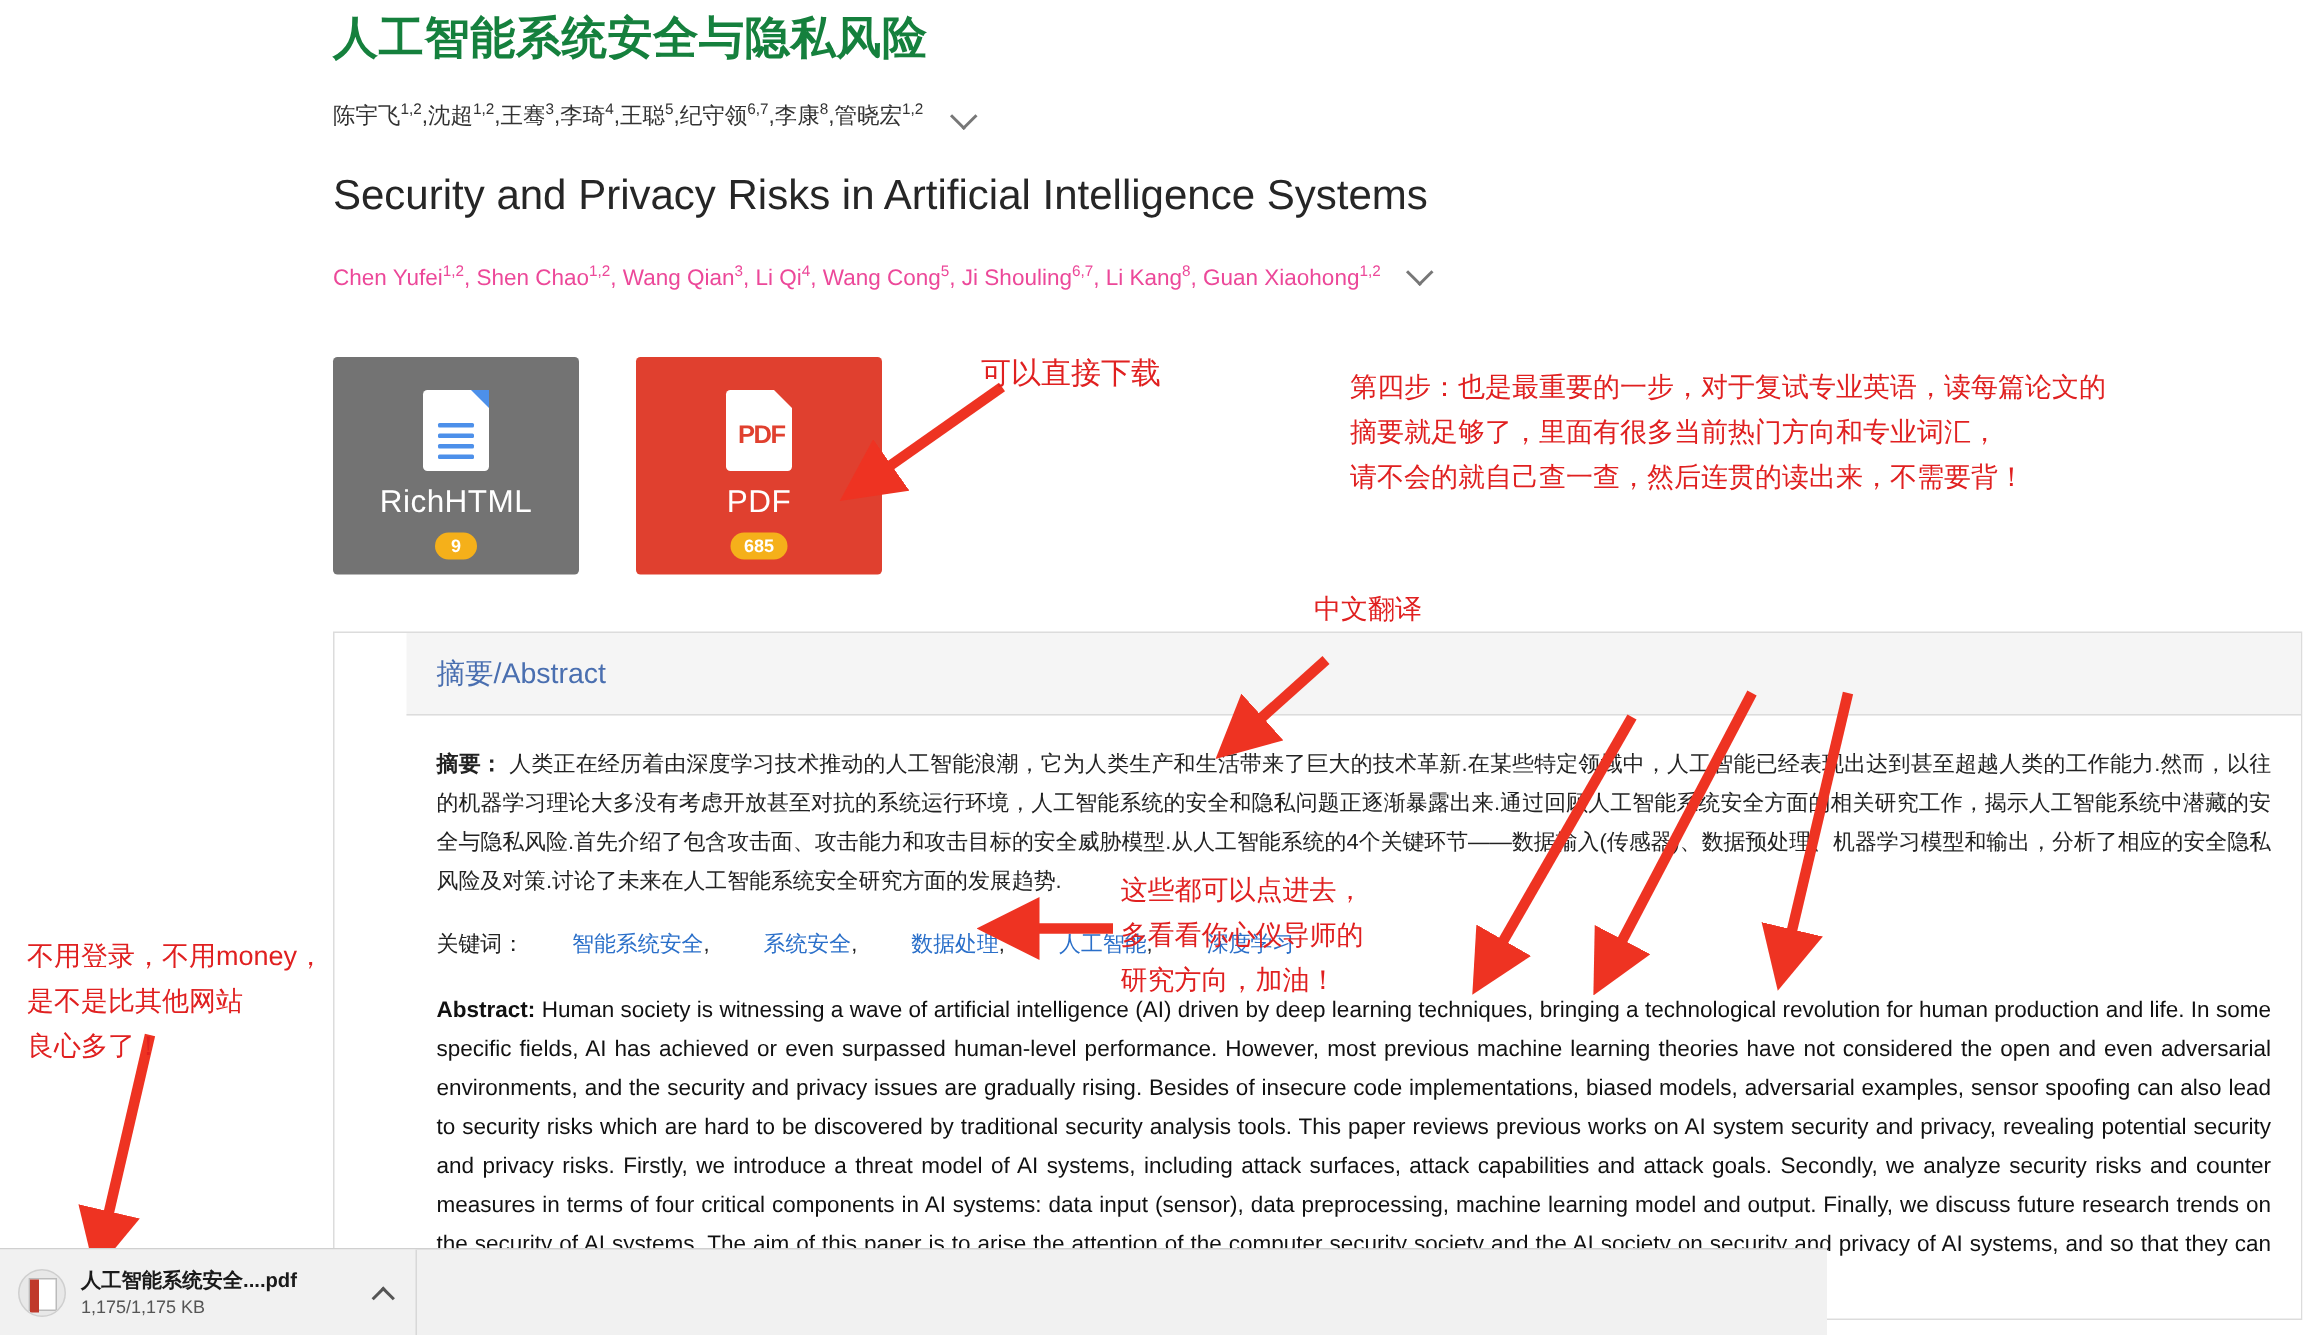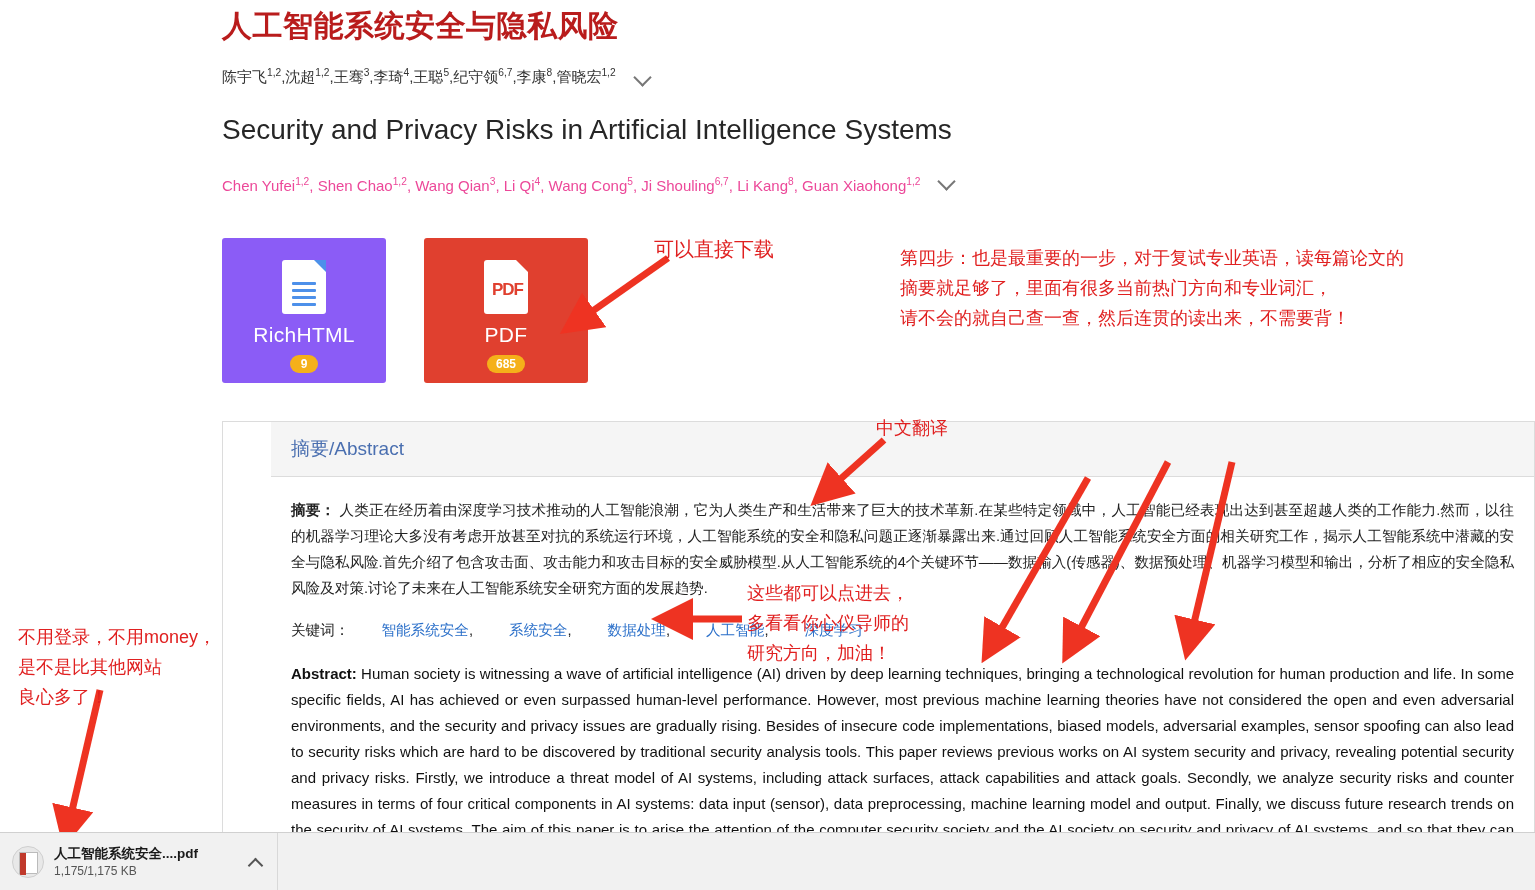--- a/index.html
+++ b/index.html
@@ -24,7 +24,7 @@
   .cn-title {
     font-size: 30px;
     font-weight: bold;
-    color: #b91c1c;
+    color: #15803d;
     letter-spacing: 0.5px;
     margin-top: 4px;
     line-height: 44px;

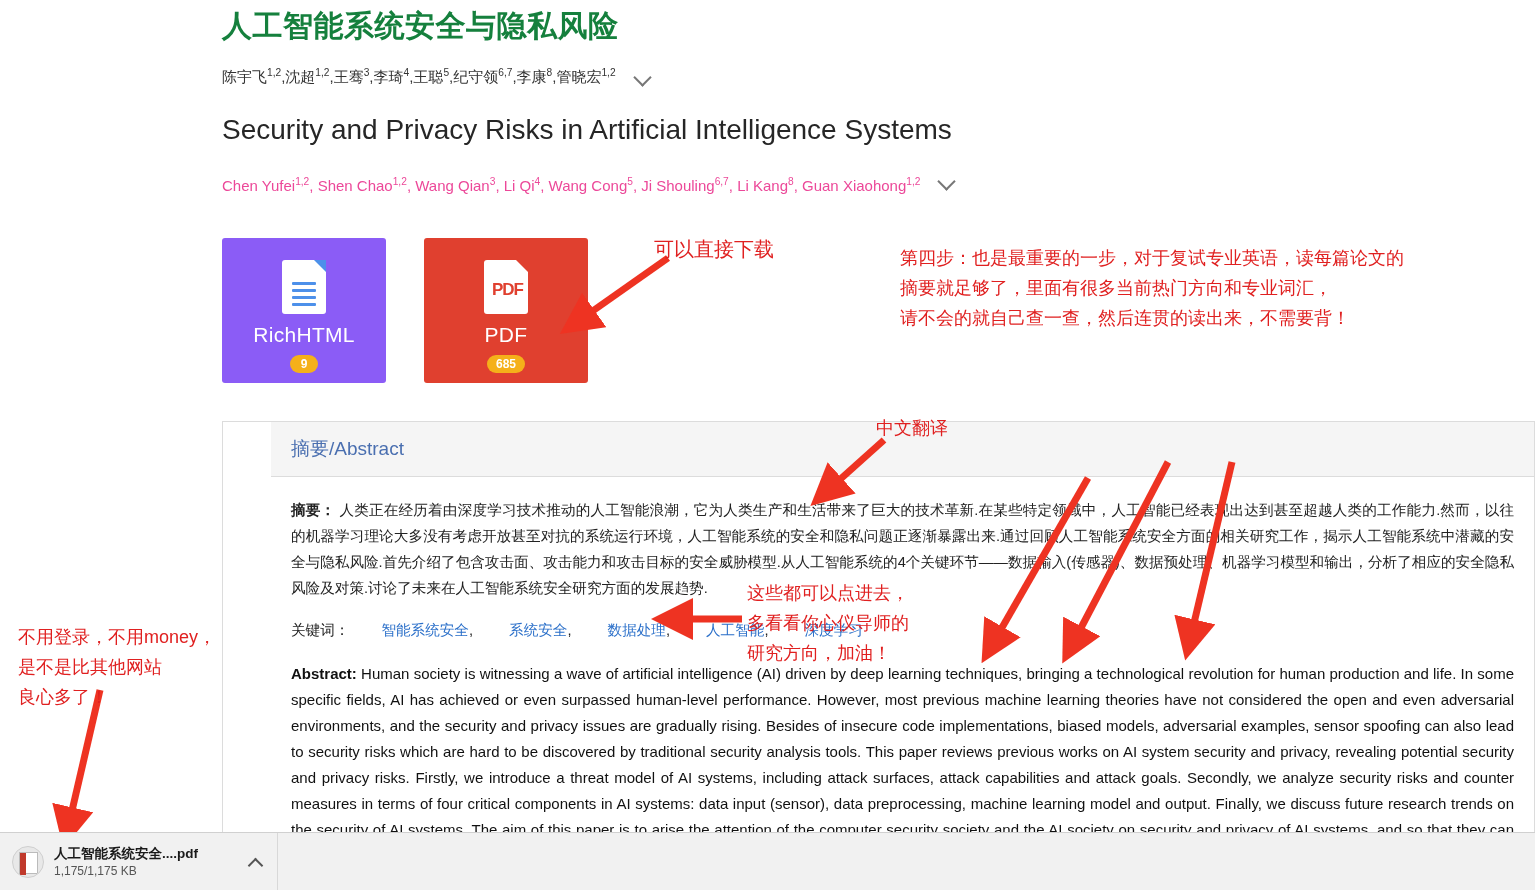--- a/index.html
+++ b/index.html
@@ -87,7 +87,7 @@
     cursor: pointer;
     color: #fff;
   }
-  .card.rich { background: #8b5cf6; }
+  .card.rich { background: #737373; }
   .card.pdf  { background: #e0402f; }
   .card .doc-icon {
     margin-top: 22px;

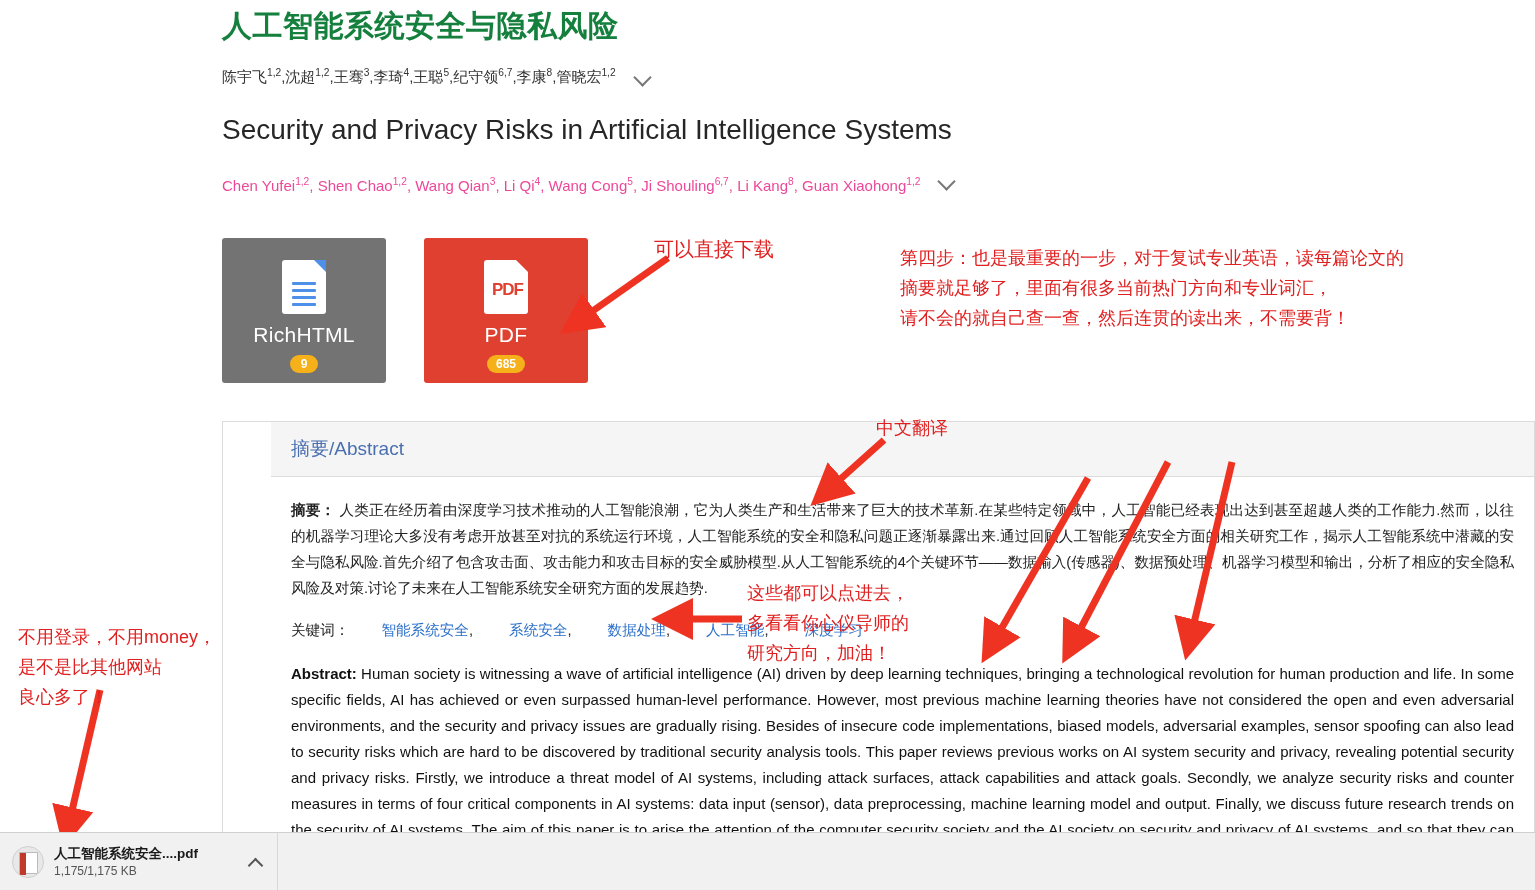--- a/index.html
+++ b/index.html
@@ -362,7 +362,7 @@
   <div class="anno big" style="left:900px; top:243px;">第四步：也是最重要的一步，对于复试专业英语，读每篇论文的
 摘要就足够了，里面有很多当前热门方向和专业词汇，
 请不会的就自己查一查，然后连贯的读出来，不需要背！</div>
-  <div class="anno big" style="left:876px; top:413px;font-family:Liberation Serif, serif;">中文翻译</div>
+  <div class="anno big" style="left:876px; top:391px;font-family:Liberation Serif, serif;">中文翻译</div>
   <div class="anno big" style="left:18px; top:622px;">不用登录，不用money，
 是不是比其他网站
 良心多了！</div>

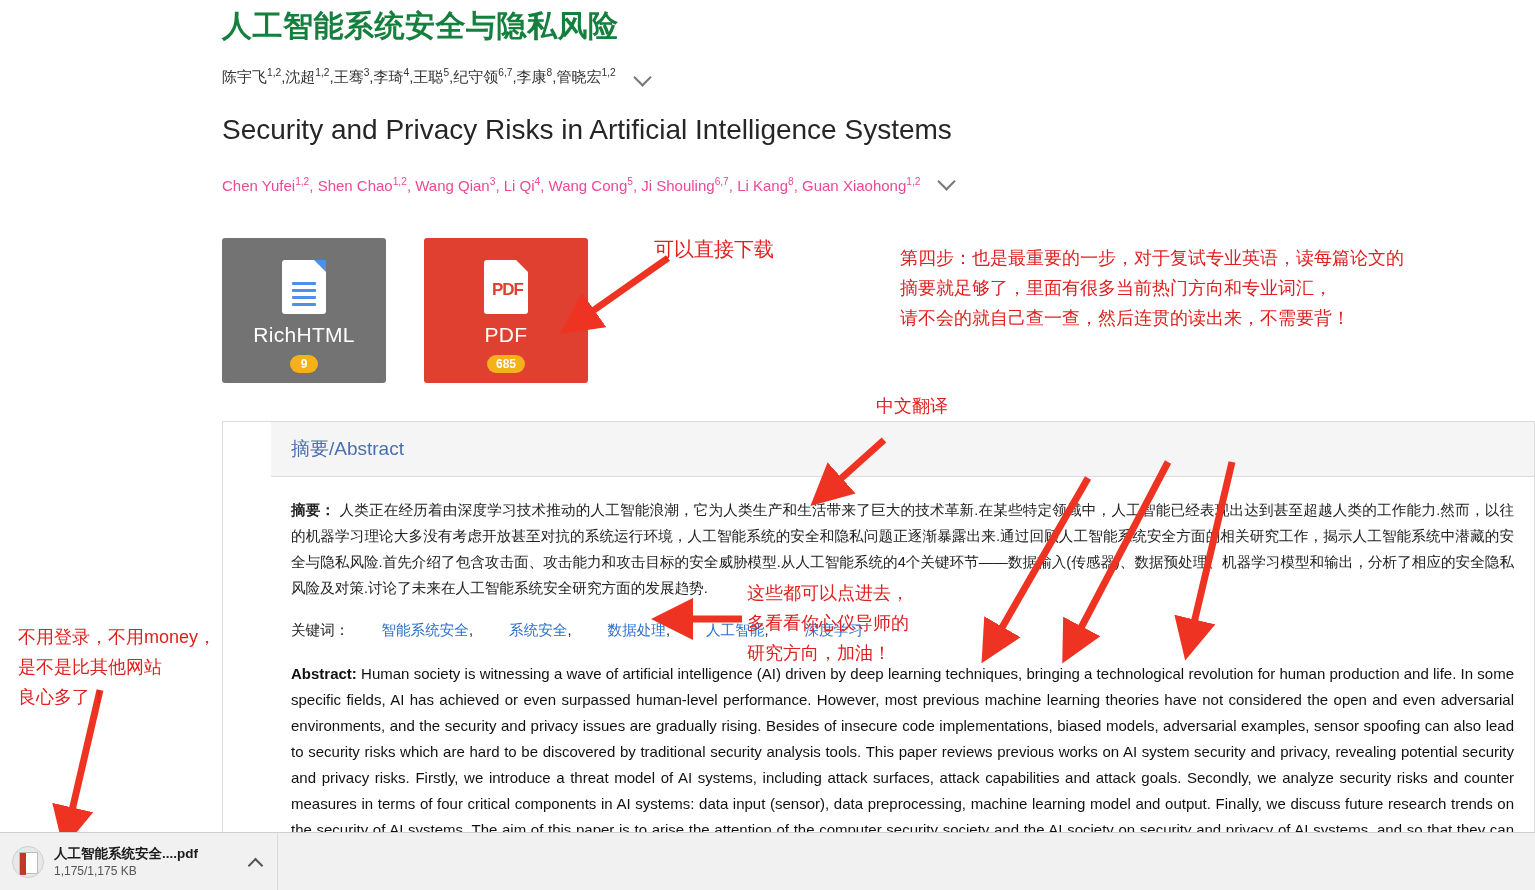--- a/index.html
+++ b/index.html
@@ -206,7 +206,7 @@
   .download-bar {
     position: absolute;
     left: 0; bottom: 0;
-    width: 1535px; height: 58px;
+    width: 1218px; height: 58px;
     background: #f1f1f1;
     border-top: 1px solid #d0d0d0;
     display: flex;

